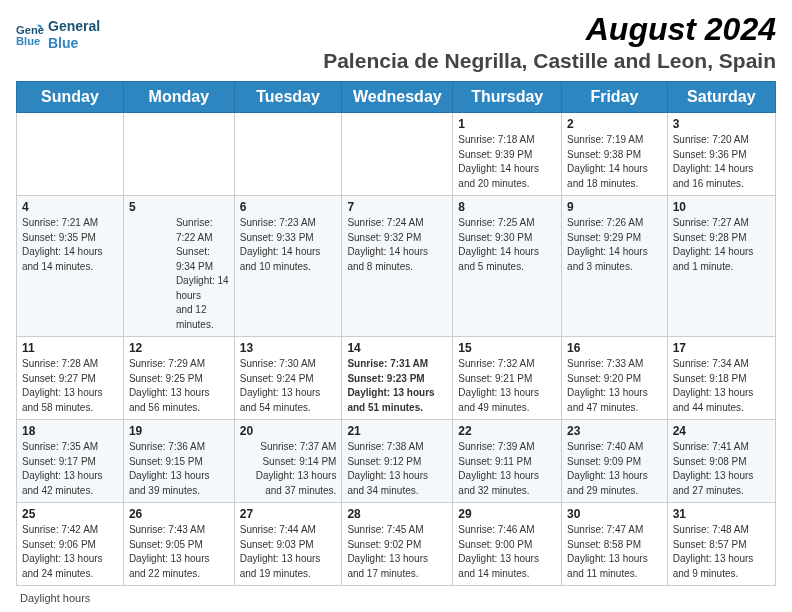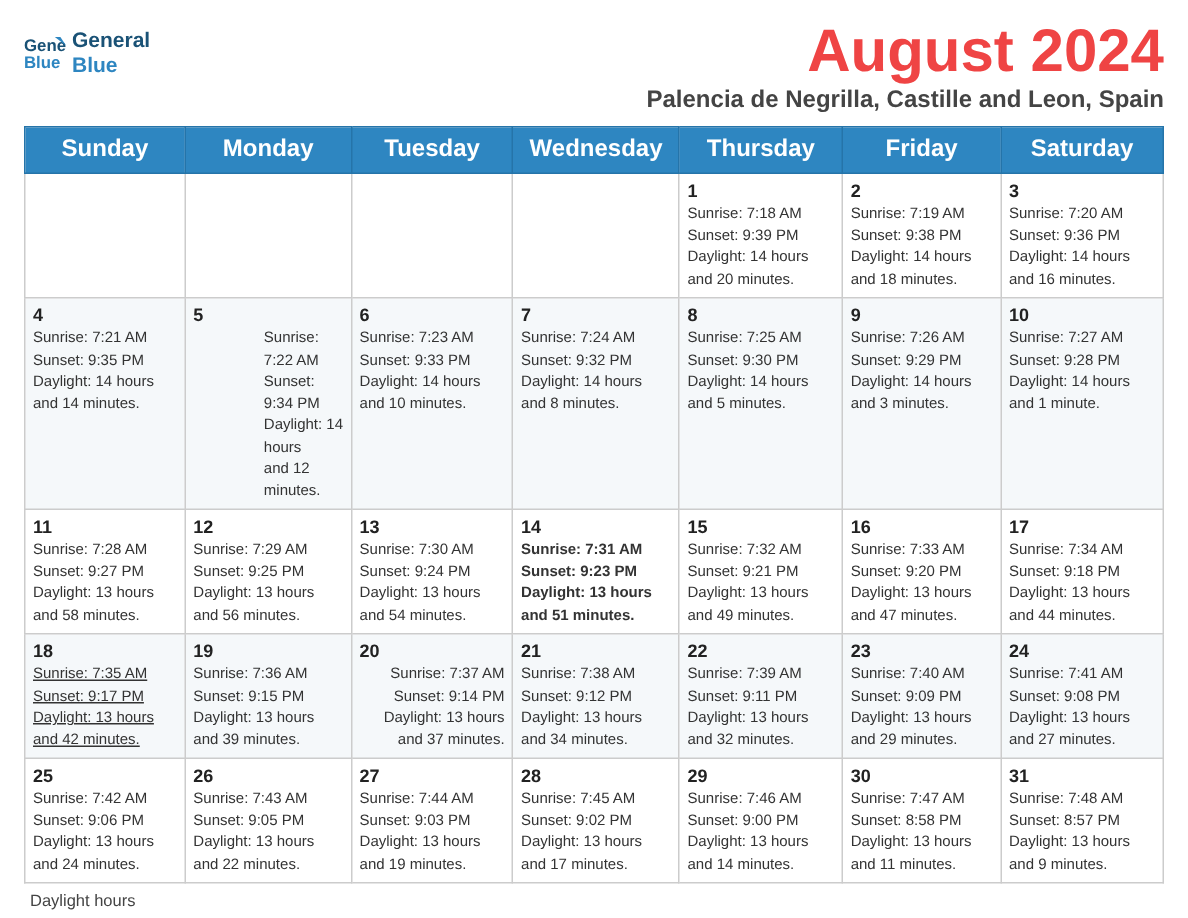--- a/index.html
+++ b/index.html
@@ -30,10 +30,11 @@
       text-align: right;
     }
     .month-title {
-      font-size: 40px;
+      font-size: 32px;
       font-weight: bold;
-      color: #ef4444;
+      color: #000000;
       line-height: 1.1;
+      font-style: italic;
     }
     .subtitle {
       font-size: 16px;

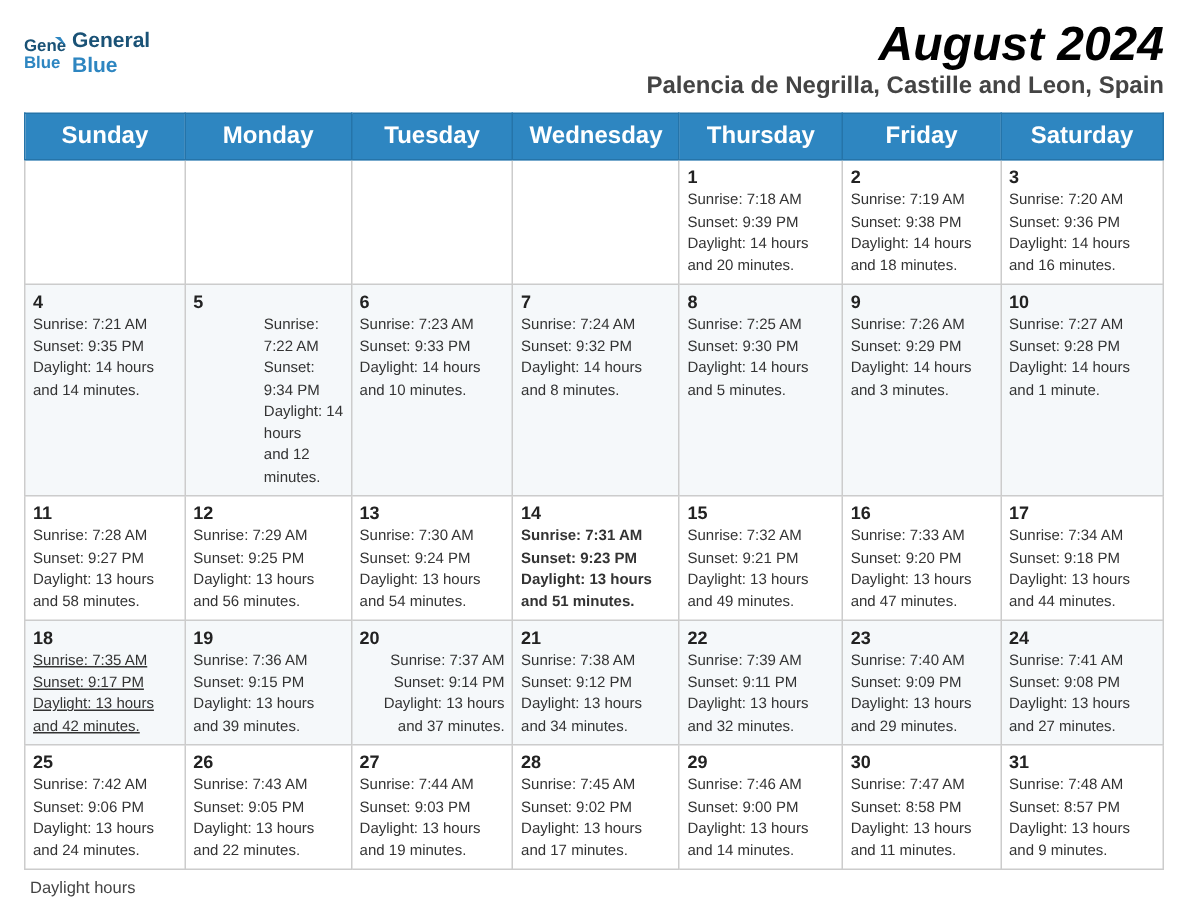--- a/index.html
+++ b/index.html
@@ -37,7 +37,7 @@
       font-style: italic;
     }
     .subtitle {
-      font-size: 16px;
+      font-size: 21px;
       color: #444;
       font-weight: bold;
       margin-top: 2px;

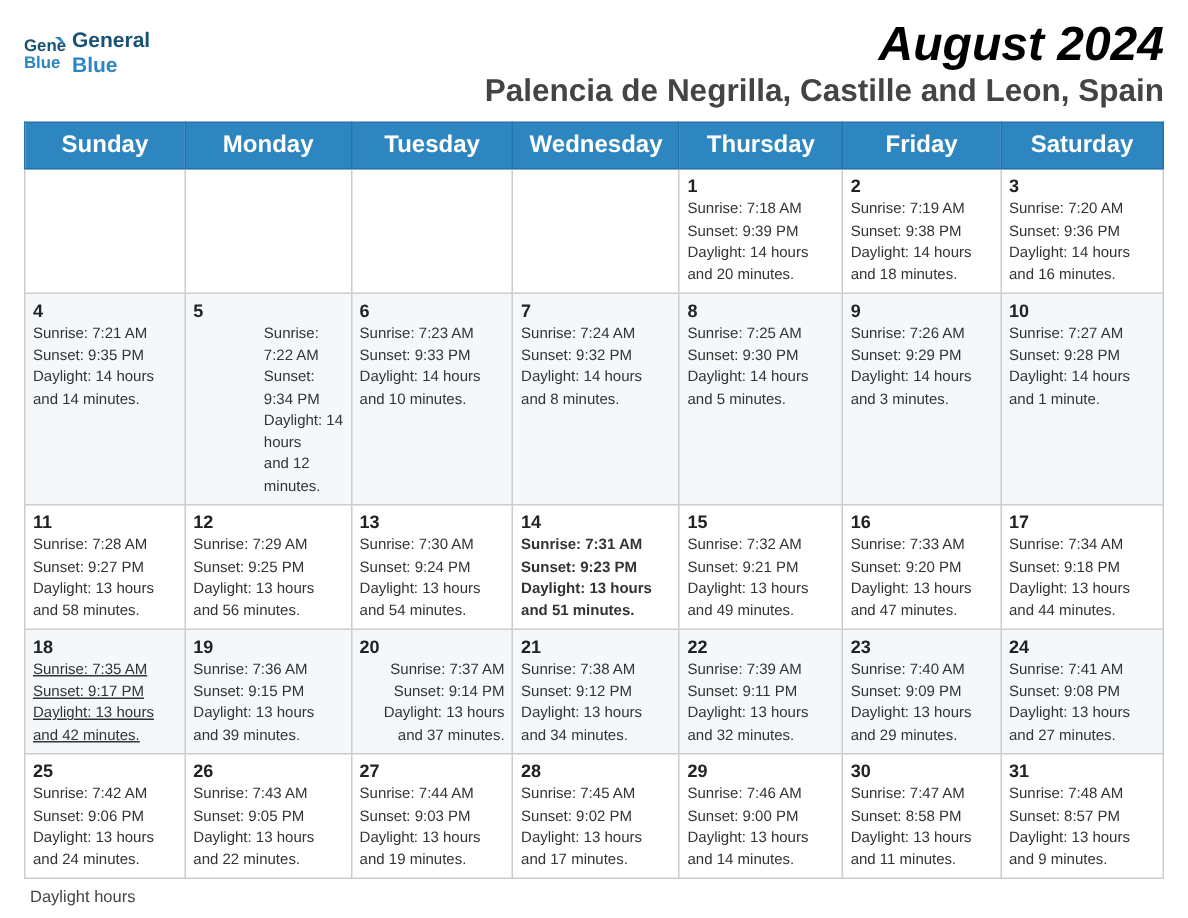--- a/index.html
+++ b/index.html
@@ -255,7 +255,7 @@
       <tr>
         <td>
           <div class="day-number">18</div>
-          <div class="day-info" style="white-space: pre-line; text-decoration: underline;">Sunrise: 7:35 AM
+          <div class="day-info" style="white-space: pre-line;">Sunrise: 7:35 AM
 Sunset: 9:17 PM
 Daylight: 13 hours
 and 42 minutes.</div>

